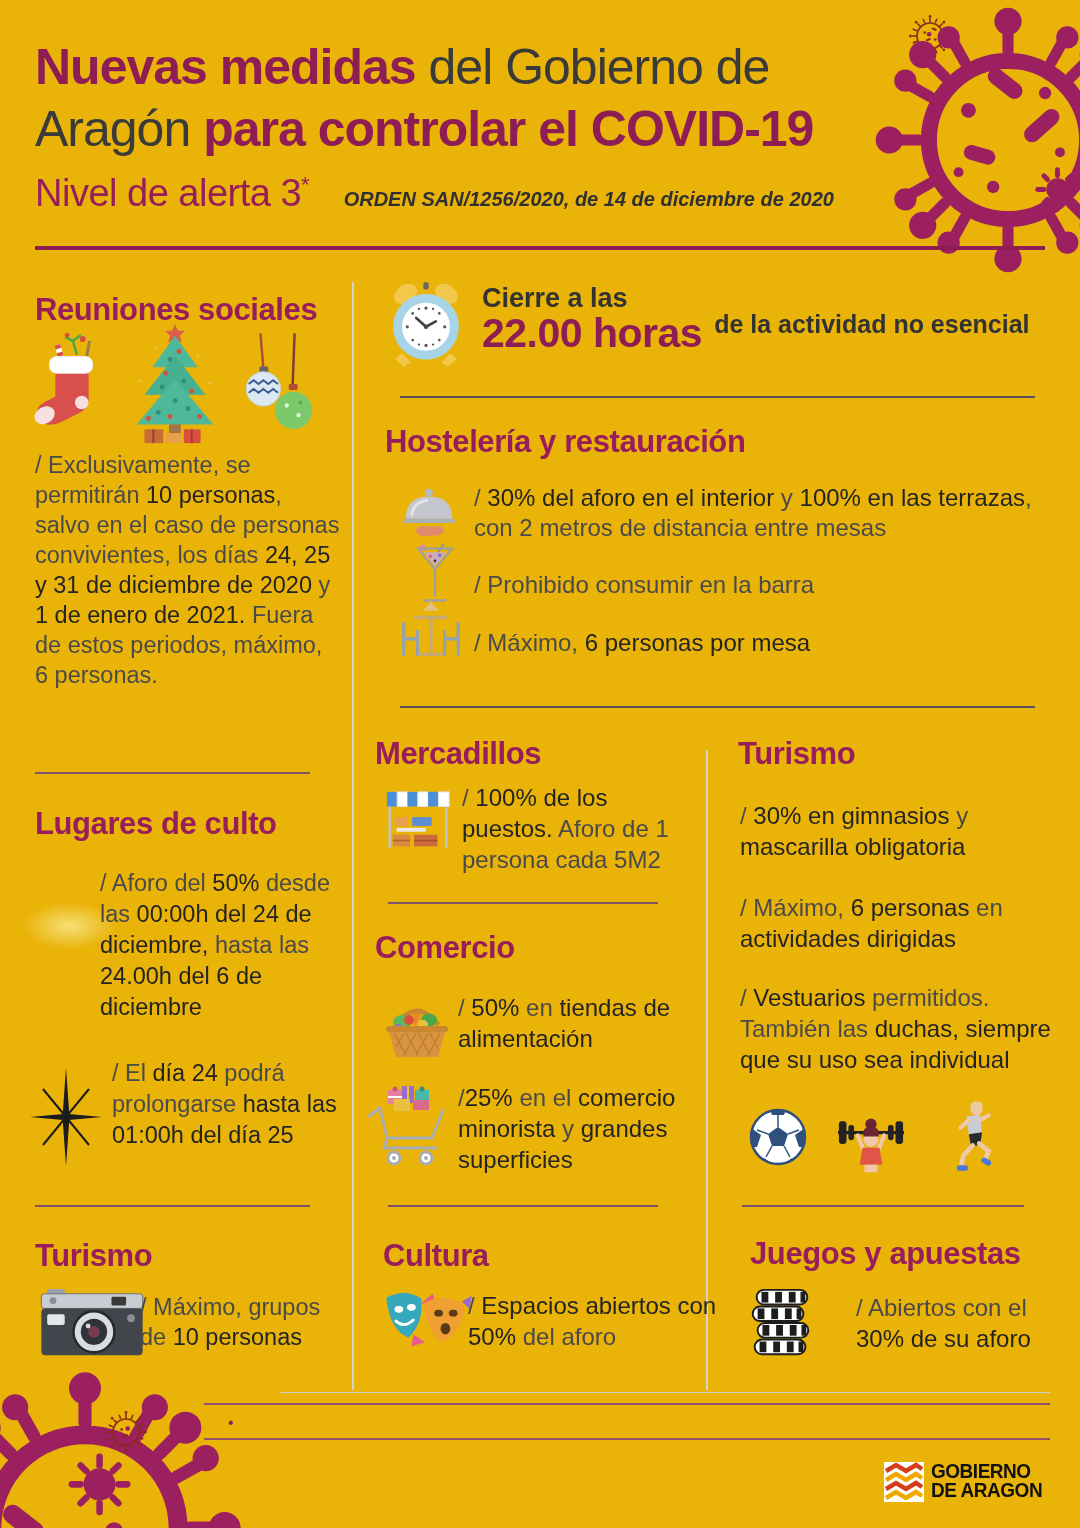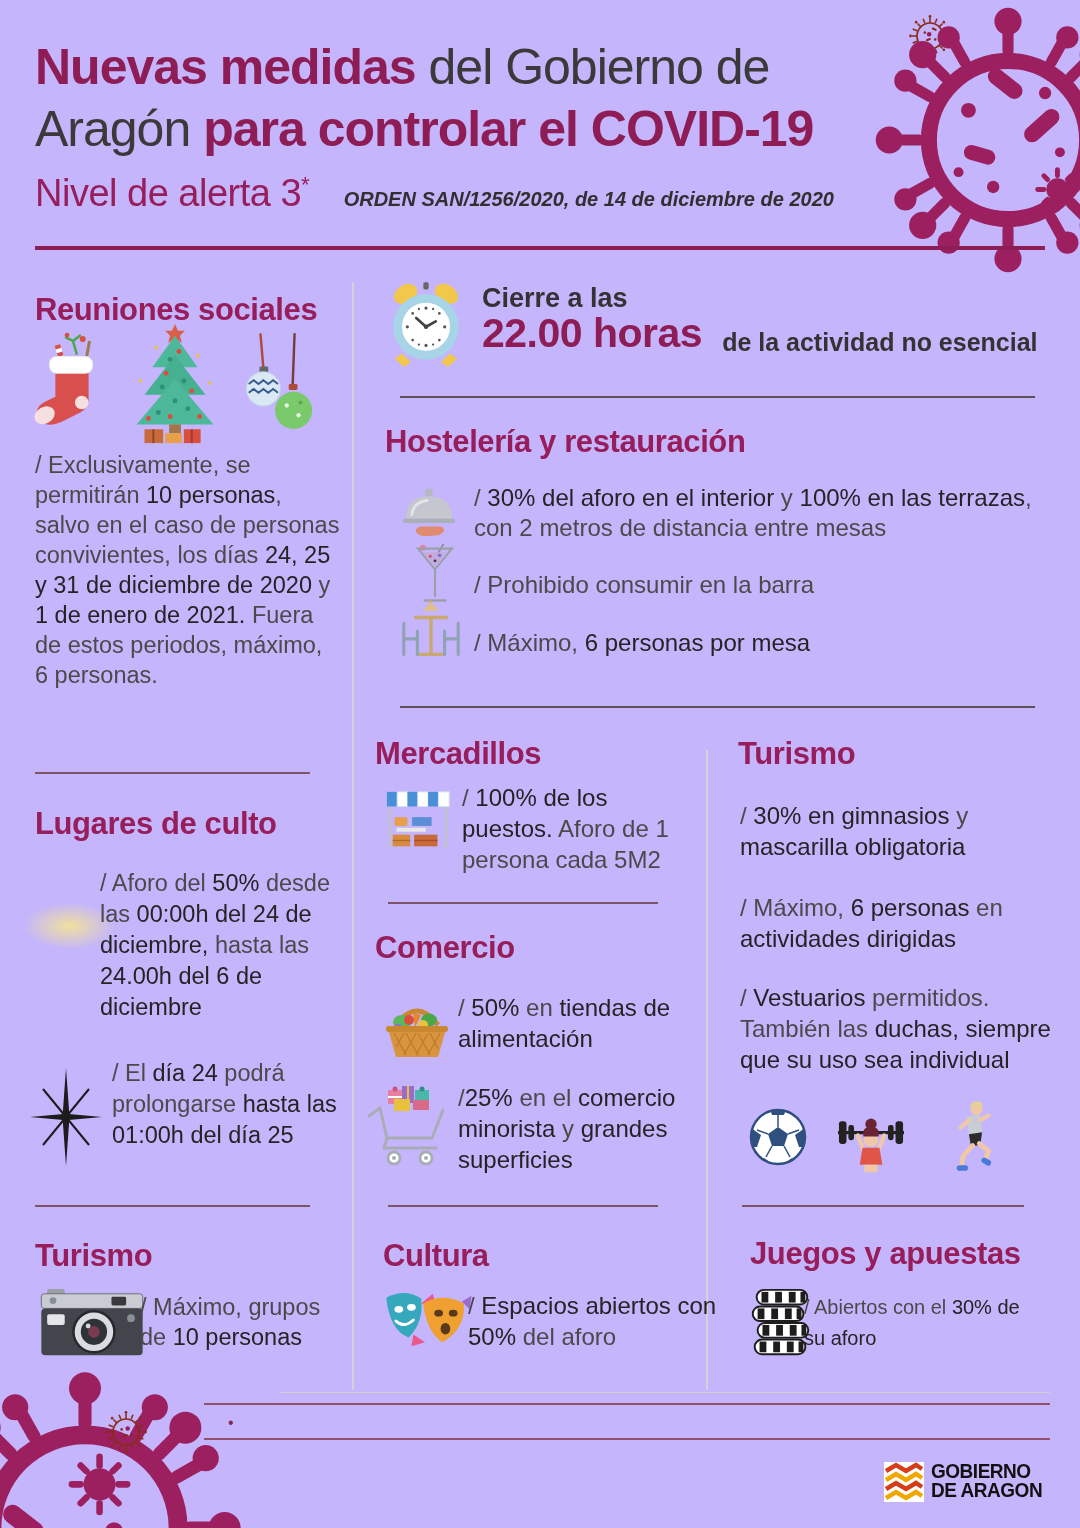--- a/index.html
+++ b/index.html
@@ -12,7 +12,7 @@
   *{margin:0;padding:0;box-sizing:border-box}
   html,body{background:#e8e8e8}
   .page{
-    position:relative;width:1080px;height:1528px;background:#c4b5fd;
+    position:relative;width:1080px;height:1528px;background:#eab308;
     margin:0 auto;overflow:hidden;
     font-family:"Liberation Sans","DejaVu Sans",sans-serif;
     color:var(--body);

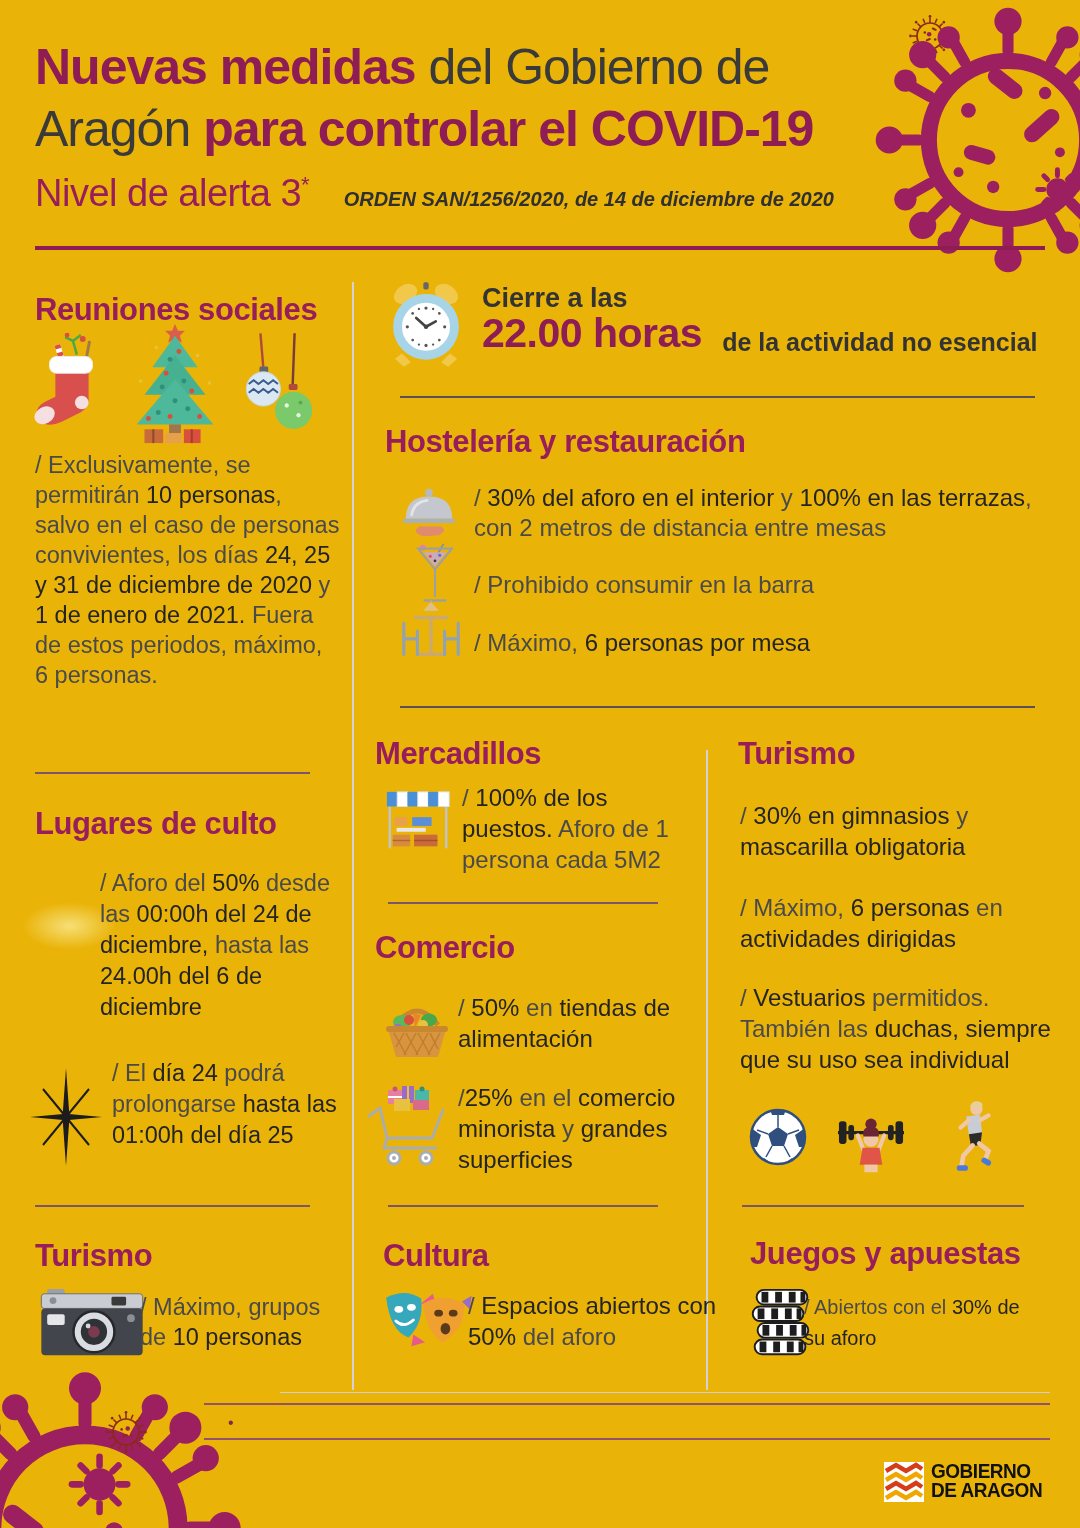--- a/index.html
+++ b/index.html
@@ -35,7 +35,7 @@
   .hr-faint{height:1px;background:#cfcfcf}
   .vline{width:2px;background:#d4d2d6}
   .closure-prefix{font-size:27px;font-weight:700;color:#333}
-  .closure-row{display:flex;align-items:flex-end;gap:20px}
+  .closure-row{display:flex;align-items:flex-start;gap:12px}
   .closure-time{font-size:41px;font-weight:700;color:var(--maroon-deep);letter-spacing:-0.5px}
   .closure-suffix{font-size:25px;font-weight:700;color:#333}
   .footer-info{display:flex;align-items:center;gap:14px;font-size:14.5px;

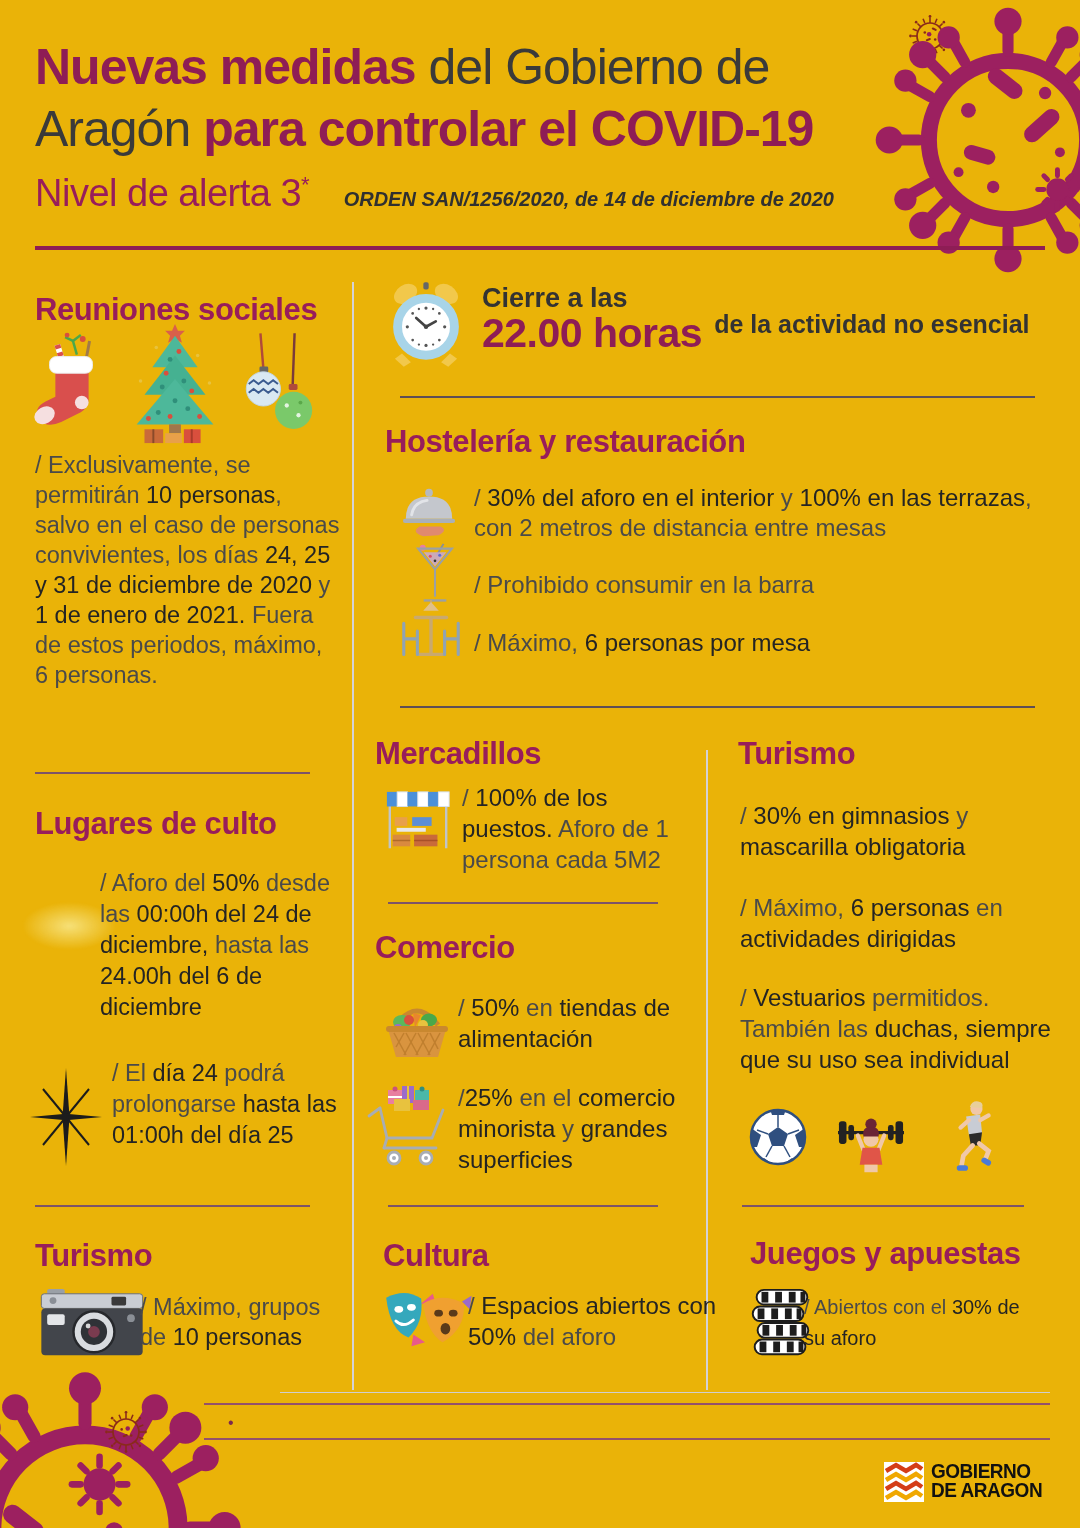--- a/index.html
+++ b/index.html
@@ -575,7 +575,7 @@
       </g>
     </svg>
 
-    <div class="abs body-txt lh31" style="left:804px;top:1292px;width:220px;font-size:20px"><span>/ Abiertos con el </span><span class="seg-b">30% de su aforo</span></div>
+    <div class="abs body-txt lh31" style="left:856px;top:1292px;width:220px;font-size:24px"><span>/ Abiertos con el </span><span class="seg-b">30% de su aforo</span></div>
   </section>
 
   <div class="abs hr-faint" style="left:280px;top:1392px;width:770px"></div>

